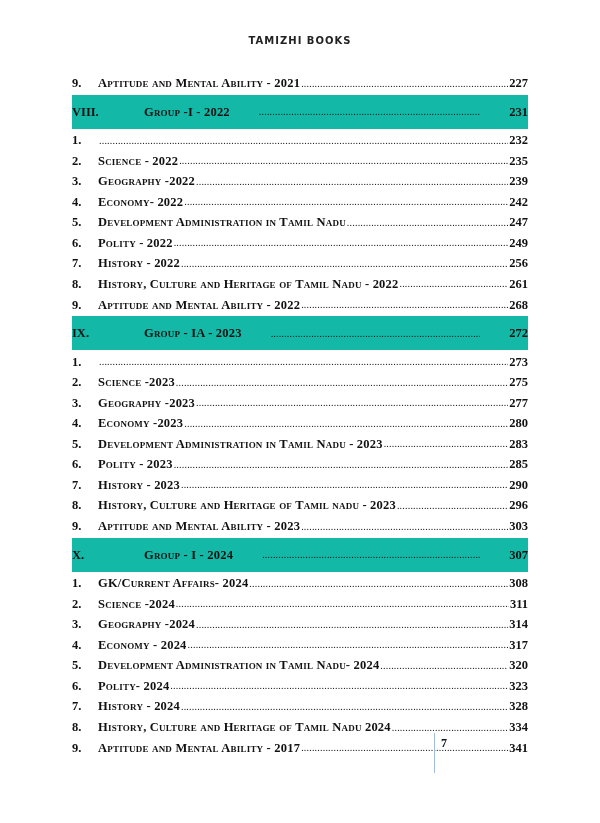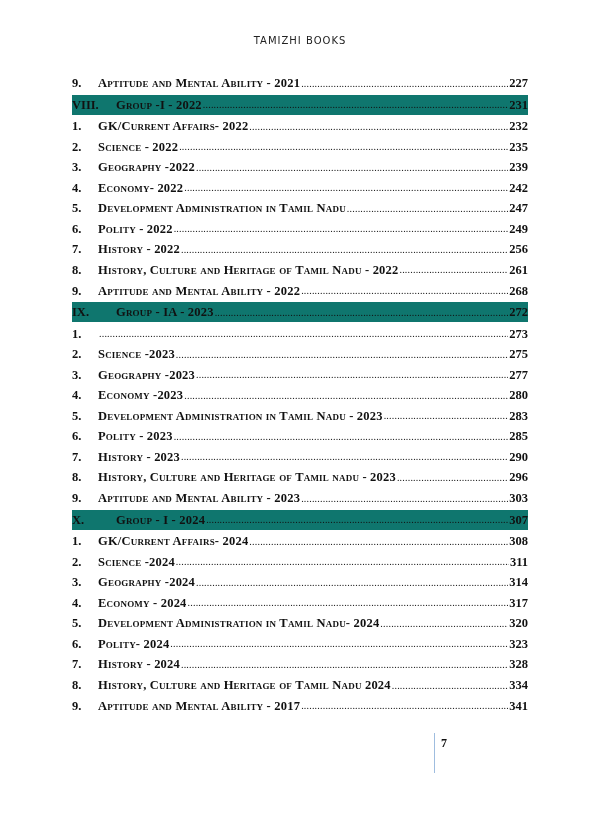--- a/index.html
+++ b/index.html
@@ -4,7 +4,7 @@
 <style>
   html, body { margin:0; padding:0; background:#ffffff; }
   body { width:600px; height:823px; position:relative; overflow:hidden; font-family:"Liberation Serif", serif; color:#111; }
-  .header { position:absolute; top:35px; left:0; width:600px; text-align:center; font-family:"DejaVu Sans", sans-serif; font-size:10px; font-weight:normal; letter-spacing:1px; color:#222; }
+  .header { position:absolute; top:35px; left:0; width:600px; text-align:center; font-family:"DejaVu Sans", sans-serif; font-size:10px; font-weight:bold; letter-spacing:1px; color:#222; }
   .toc { position:absolute; top:73px; left:72px; width:456px; }
   .row { position:relative; height:20.55px; line-height:20.55px; display:flex; align-items:center; font-weight:bold; font-size:12.5px; white-space:nowrap; overflow:hidden; }
   .row.section { background:#0f766e; height:20px; line-height:18px; margin:1.3px 0; }

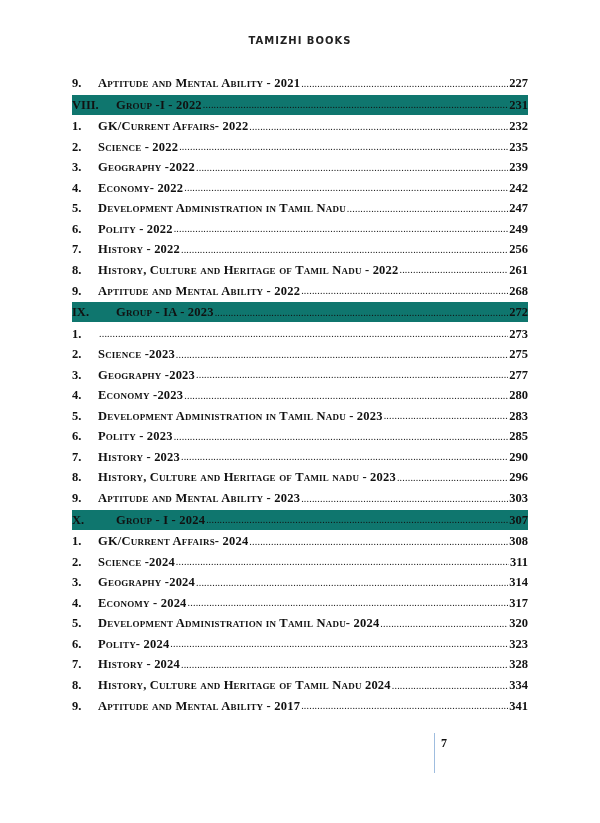--- a/index.html
+++ b/index.html
@@ -7,7 +7,7 @@
   .header { position:absolute; top:35px; left:0; width:600px; text-align:center; font-family:"DejaVu Sans", sans-serif; font-size:10px; font-weight:bold; letter-spacing:1px; color:#222; }
   .toc { position:absolute; top:73px; left:72px; width:456px; }
   .row { position:relative; height:20.55px; line-height:20.55px; display:flex; align-items:center; font-weight:bold; font-size:12.5px; white-space:nowrap; overflow:hidden; }
-  .row.section { background:#0f766e; height:20px; line-height:18px; margin:1.3px 0; }
+  .row.section { background:#14b8a6; height:34px; line-height:18px; margin:1.3px 0;gap:28px; }
   .num { display:inline-block; width:26px; flex:none; }
   .row.section .num { width:44px; }
   .title { flex:none; font-variant:small-caps; letter-spacing:0.2px; }

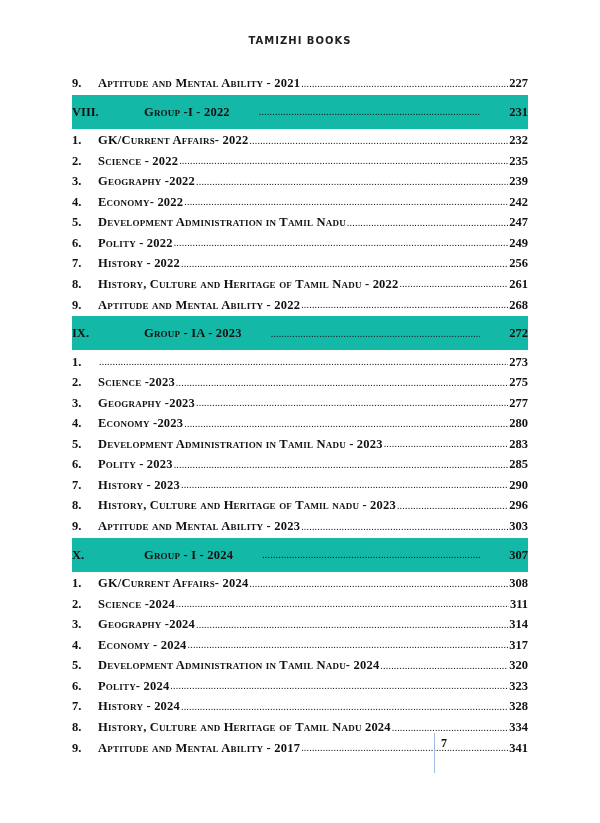--- a/index.html
+++ b/index.html
@@ -37,7 +37,6 @@
     </div>
     <div class="row">
       <span class="num">1.</span>
-      <span class="title">GK/Current Affairs- 2022</span>
       <span class="dots"></span>
       <span class="page">232</span>
     </div>

